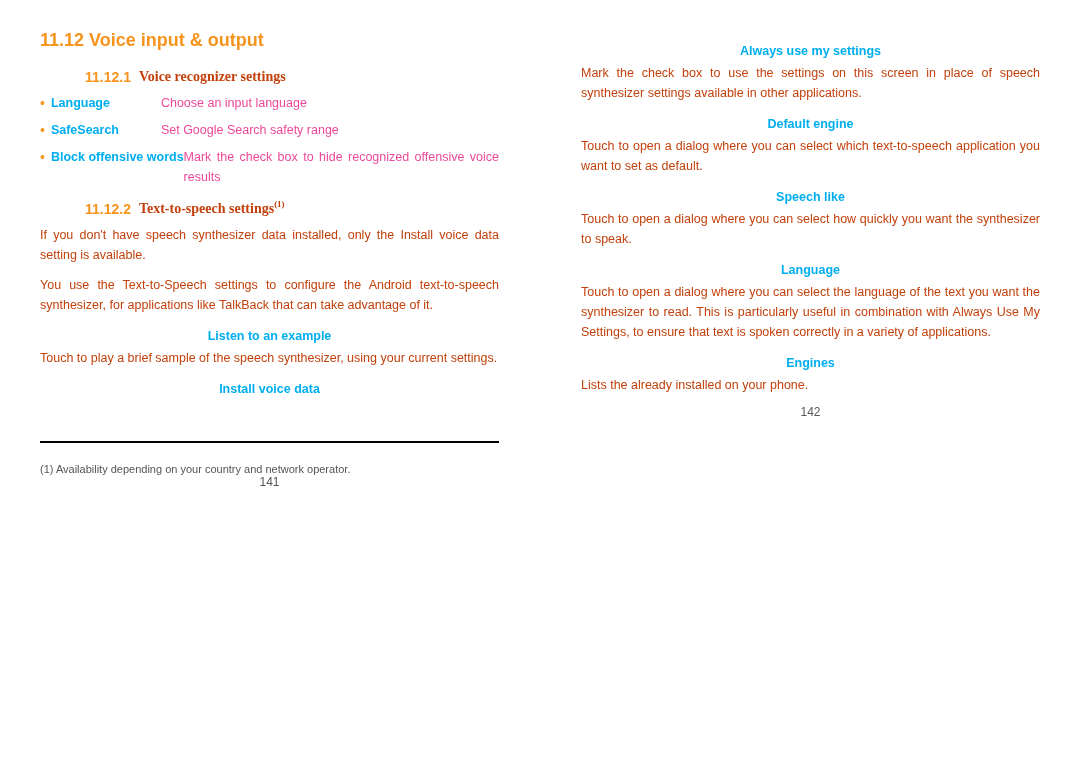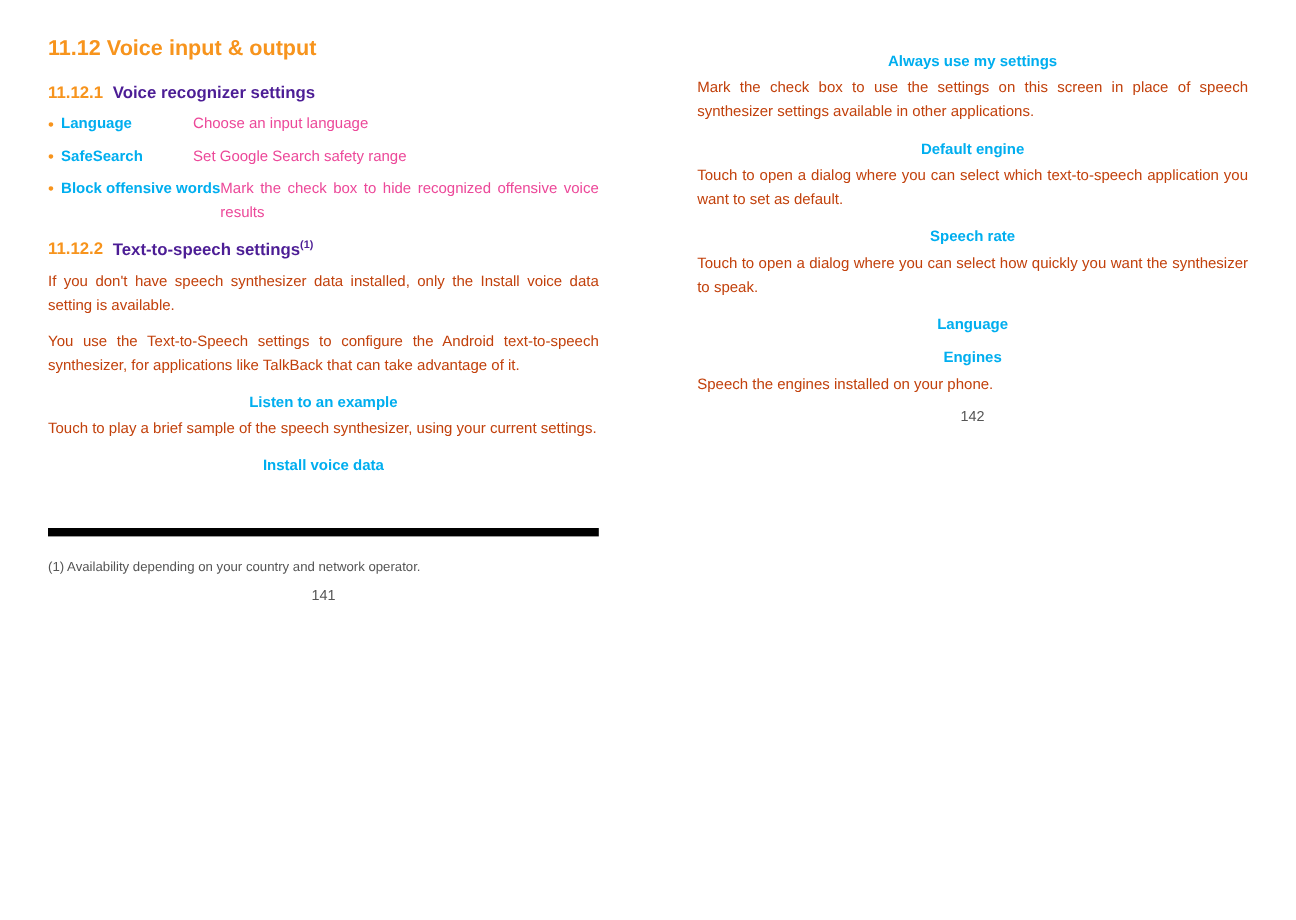--- a/index.html
+++ b/index.html
@@ -92,9 +92,10 @@
     }
     .section-1121 {
       display: flex;
-      align-items: flex-start;
+      align-items: flex-end;
       gap: 8px;
       margin-bottom: 8px;
+      margin-left: 45px;
     }
     .section-1121-num {
       color: #f7941d;

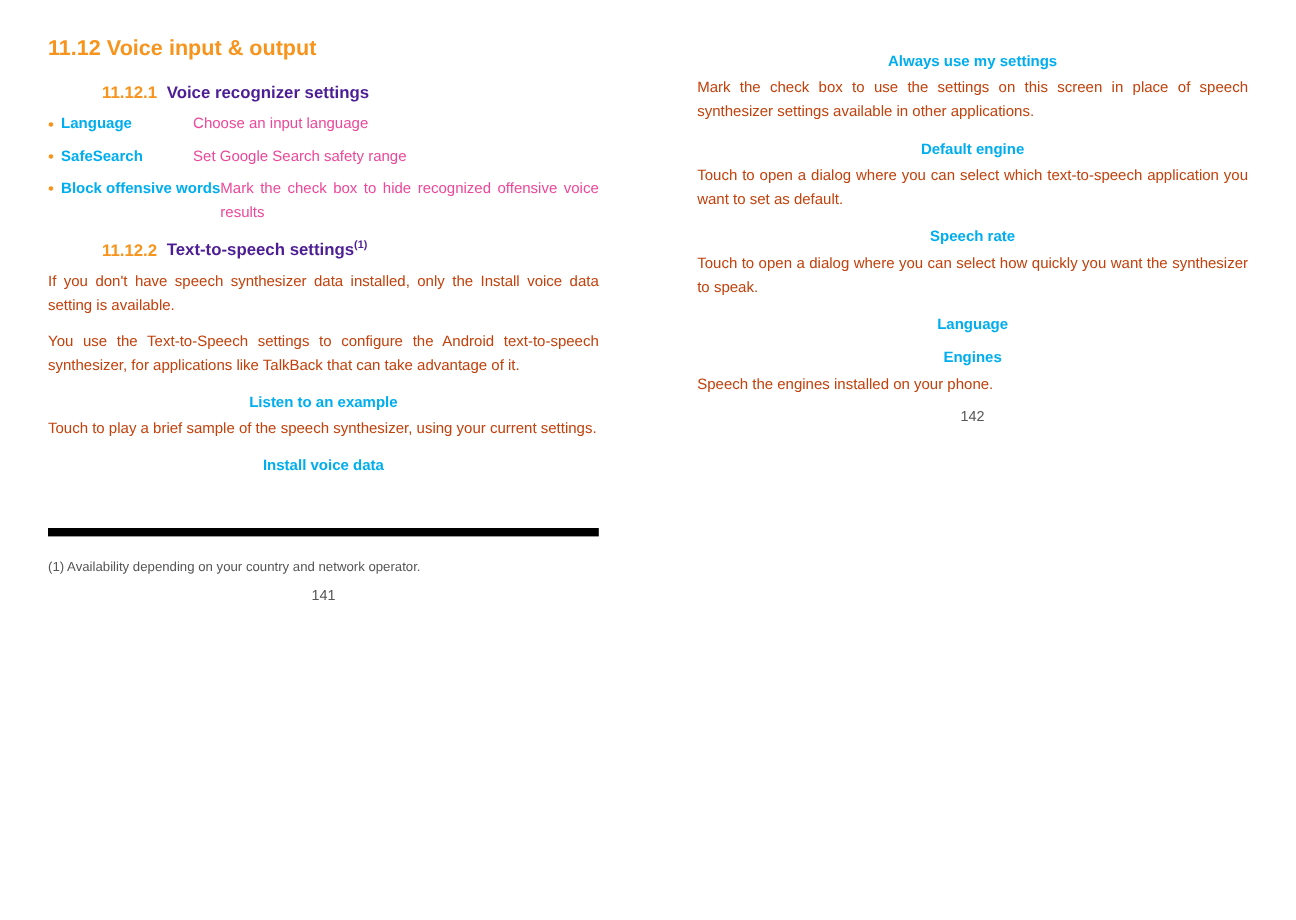--- a/index.html
+++ b/index.html
@@ -103,9 +103,10 @@
       font-weight: bold;
     }
     .section-1121-title {
-      color: #4c1d95;
+      color: #c2410c;
       font-size: 14px;
       font-weight: bold;
+      font-family: Liberation Serif, serif;
     }
     .superscript {
       font-size: 9px;

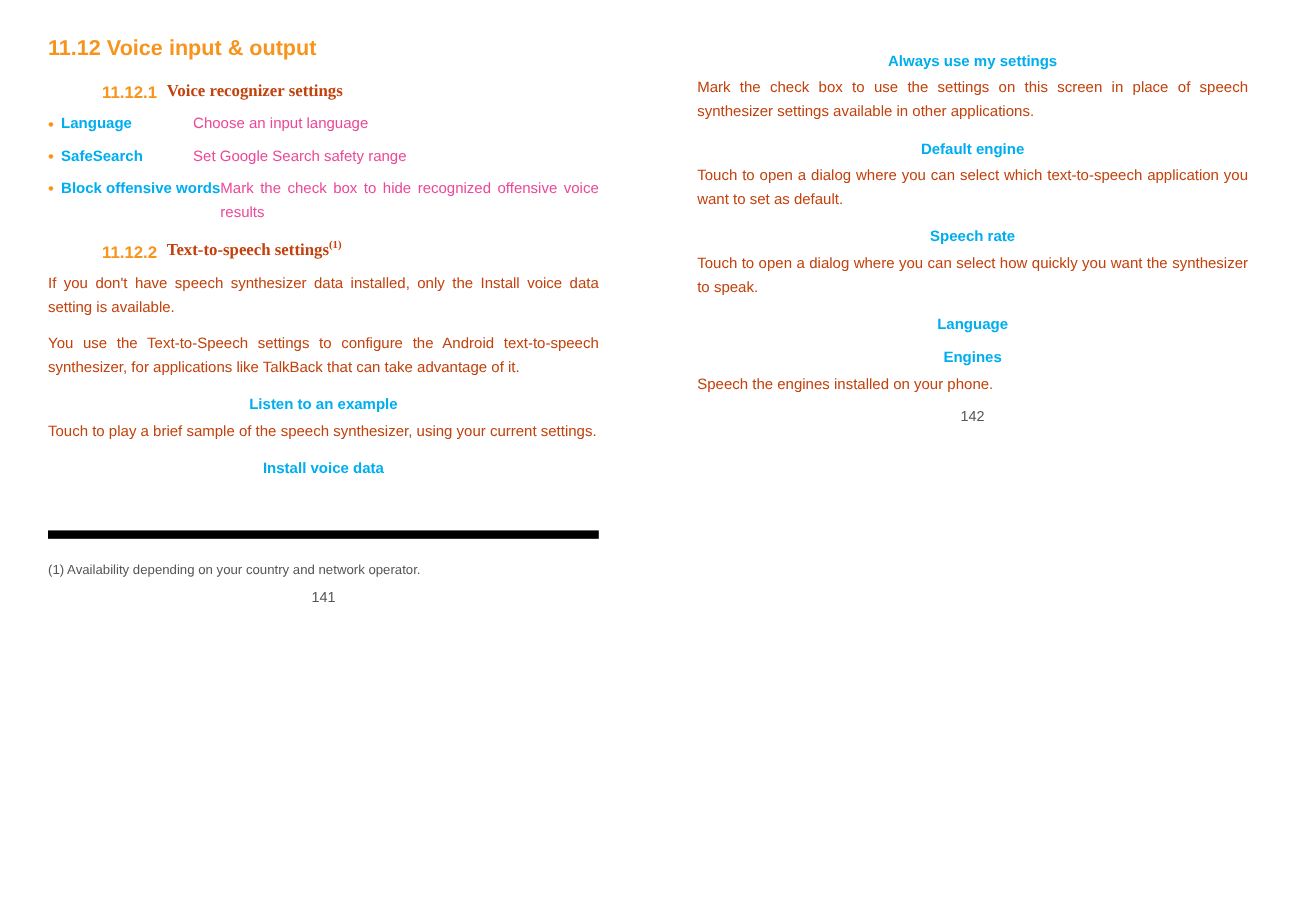--- a/index.html
+++ b/index.html
@@ -173,7 +173,7 @@
     <div class="subsection-heading">Default engine</div>
     <p class="body-text">Touch to open a dialog where you can select which text-to-speech application you want to set as default.</p>
 
-    <div class="subsection-heading">Speech rate</div>
+    <div class="subsection-heading">Speech like</div>
     <p class="body-text">Touch to open a dialog where you can select how quickly you want the synthesizer to speak.</p>
 
     <div class="subsection-heading">Language</div>

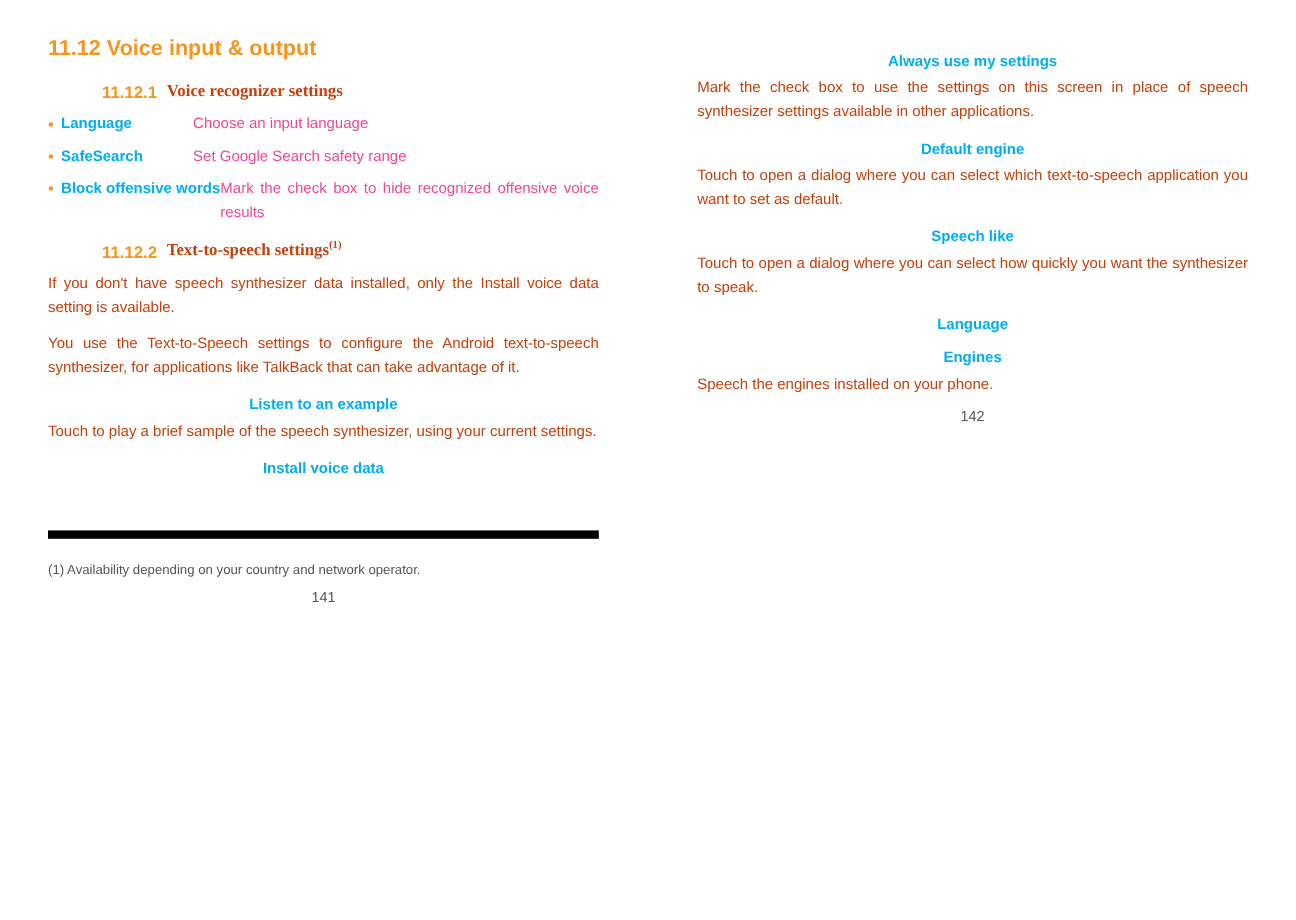--- a/index.html
+++ b/index.html
@@ -177,6 +177,7 @@
     <p class="body-text">Touch to open a dialog where you can select how quickly you want the synthesizer to speak.</p>
 
     <div class="subsection-heading">Language</div>
+    <p class="body-text">Touch to open a dialog where you can select the language of the text you want the synthesizer to read. This is particularly useful in combination with Always Use My Settings, to ensure that text is spoken correctly in a variety of applications.</p>
 
     <div class="subsection-heading">Engines</div>
     <p class="body-text">Speech the engines installed on your phone.</p>

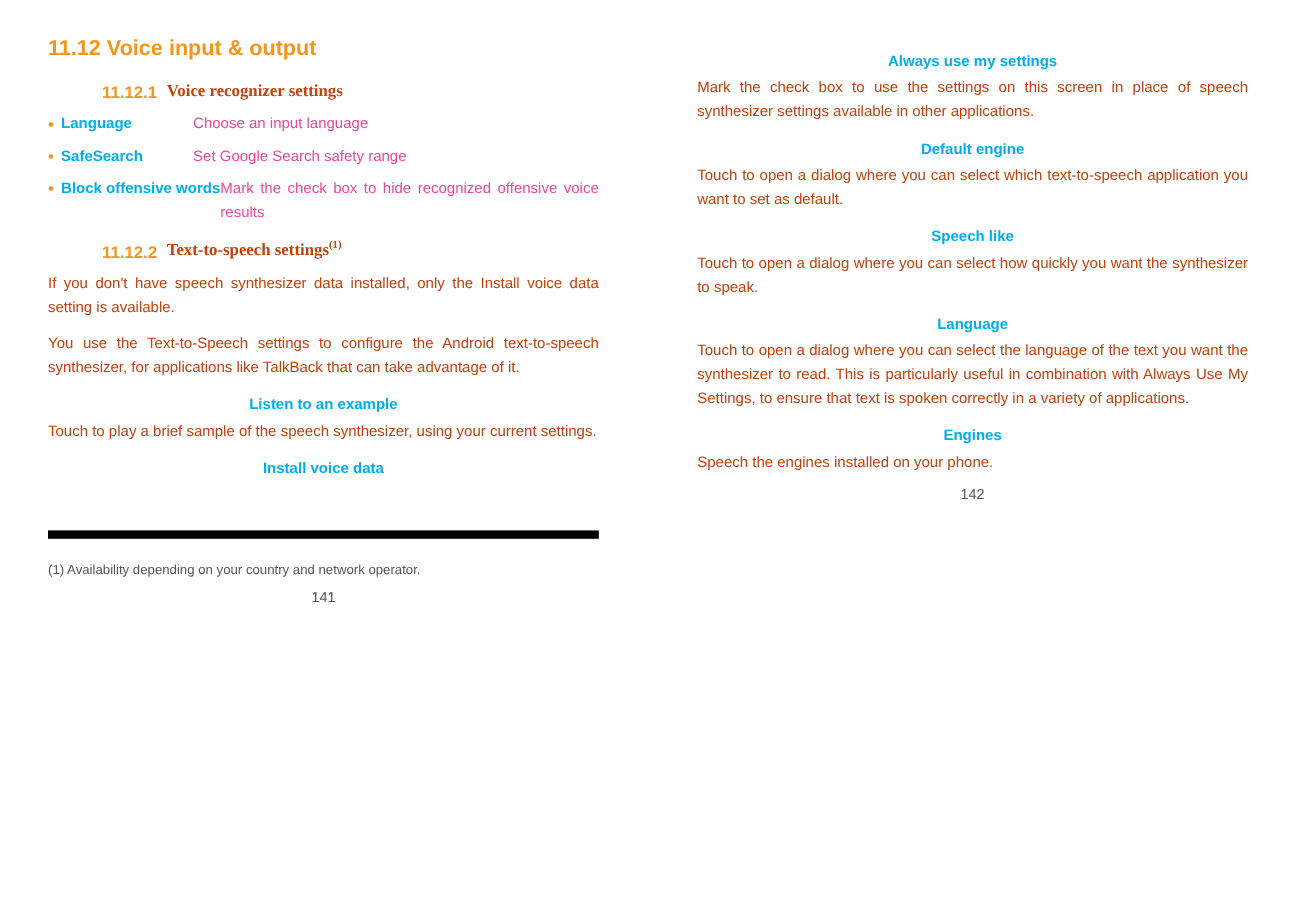--- a/index.html
+++ b/index.html
@@ -180,7 +180,7 @@
     <p class="body-text">Touch to open a dialog where you can select the language of the text you want the synthesizer to read. This is particularly useful in combination with Always Use My Settings, to ensure that text is spoken correctly in a variety of applications.</p>
 
     <div class="subsection-heading">Engines</div>
-    <p class="body-text">Speech the engines installed on your phone.</p>
+    <p class="body-text">Lists the already installed on your phone.</p>
 
     <div style="flex-grow:1;"></div>
     <div class="page-number">142</div>

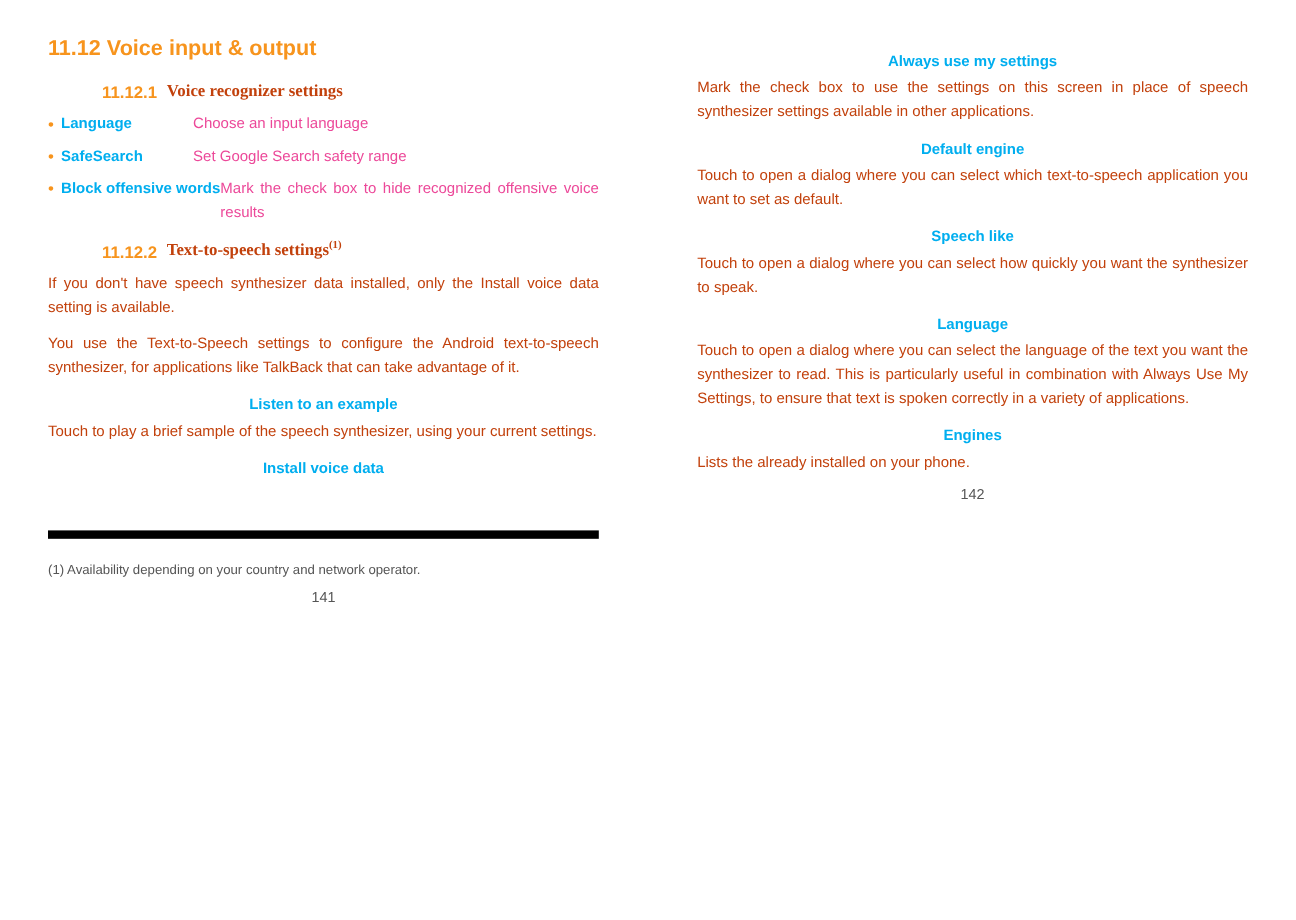--- a/index.html
+++ b/index.html
@@ -88,7 +88,6 @@
       text-align: center;
       color: #555;
       font-size: 12px;
-      margin-top: 10px;
     }
     .section-1121 {
       display: flex;

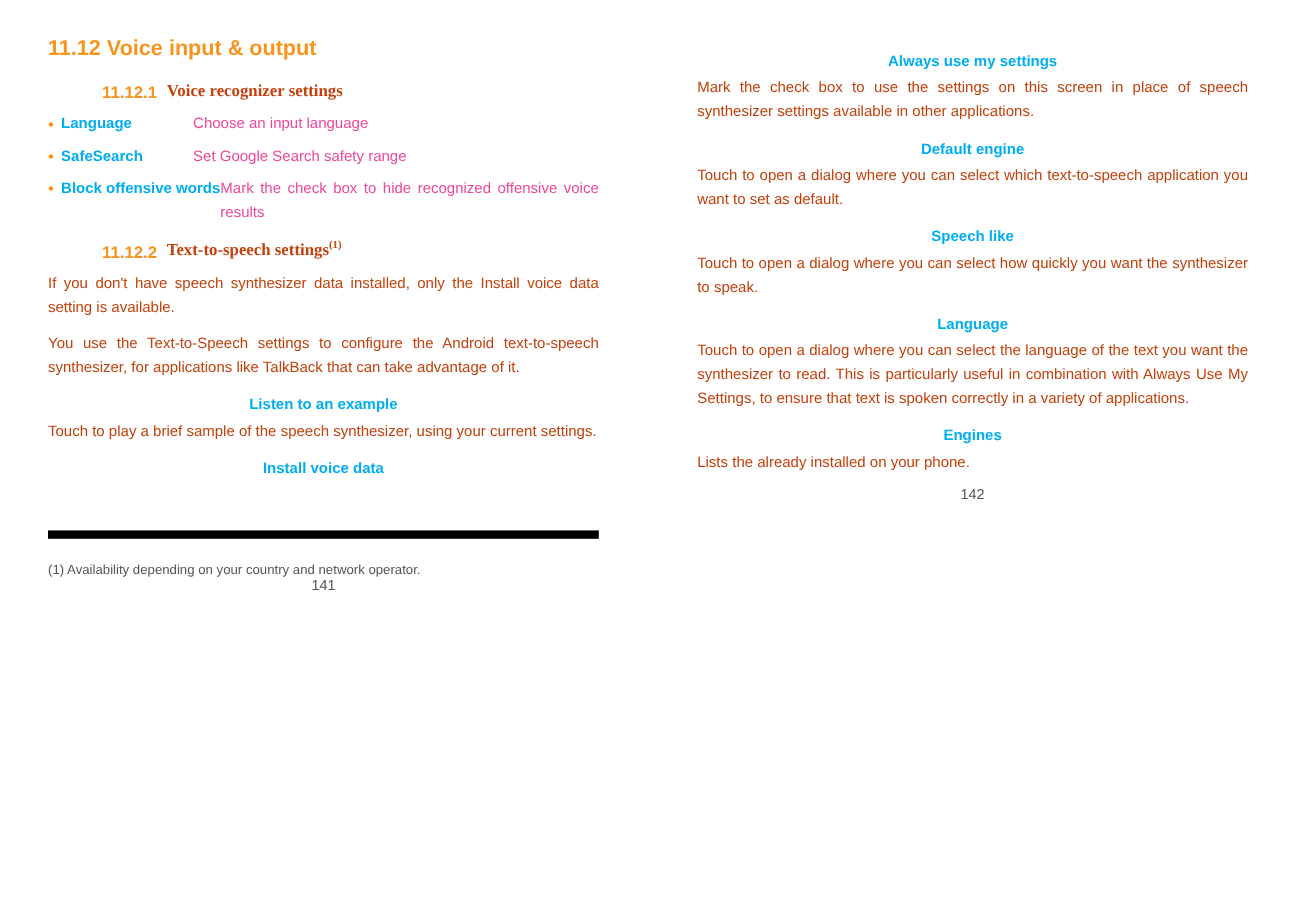--- a/index.html
+++ b/index.html
@@ -80,7 +80,7 @@
     .footnote-area {
       margin-top: auto;
       padding-top: 20px;
-      border-top: 7px solid #000000;
+      border-top: 2px solid #000000;
       font-size: 11px;
       color: #555;
     }

